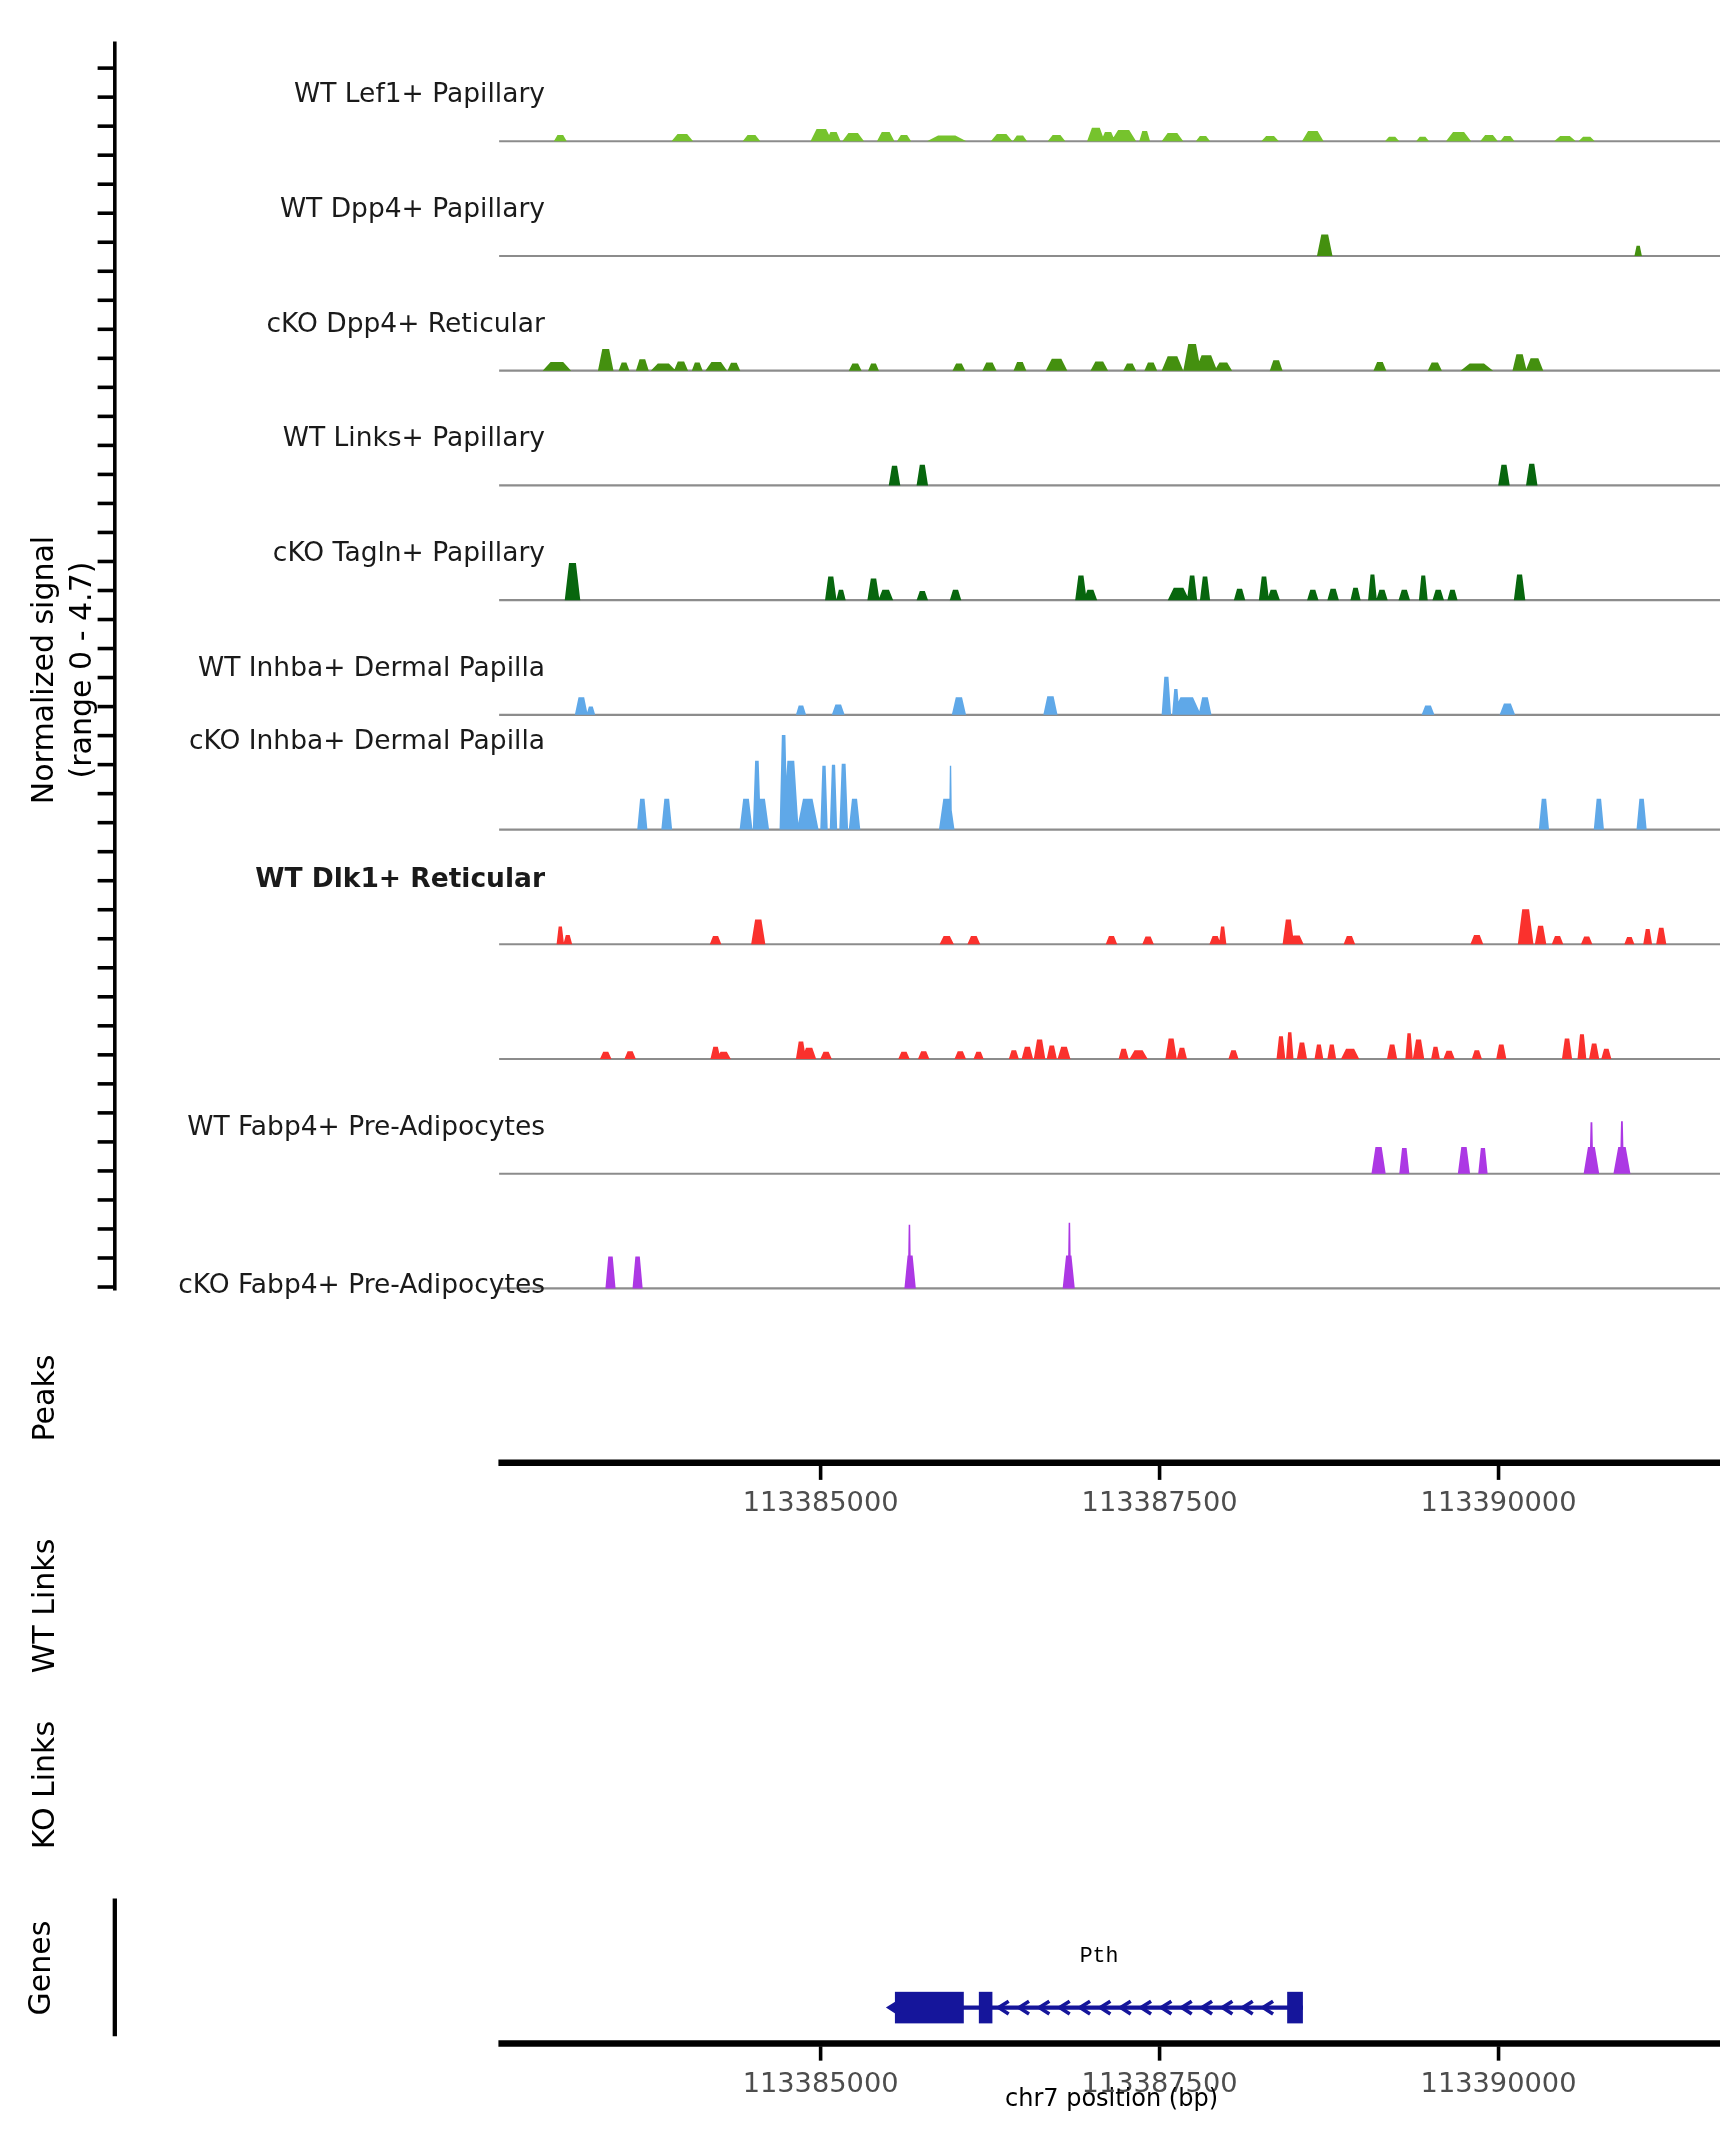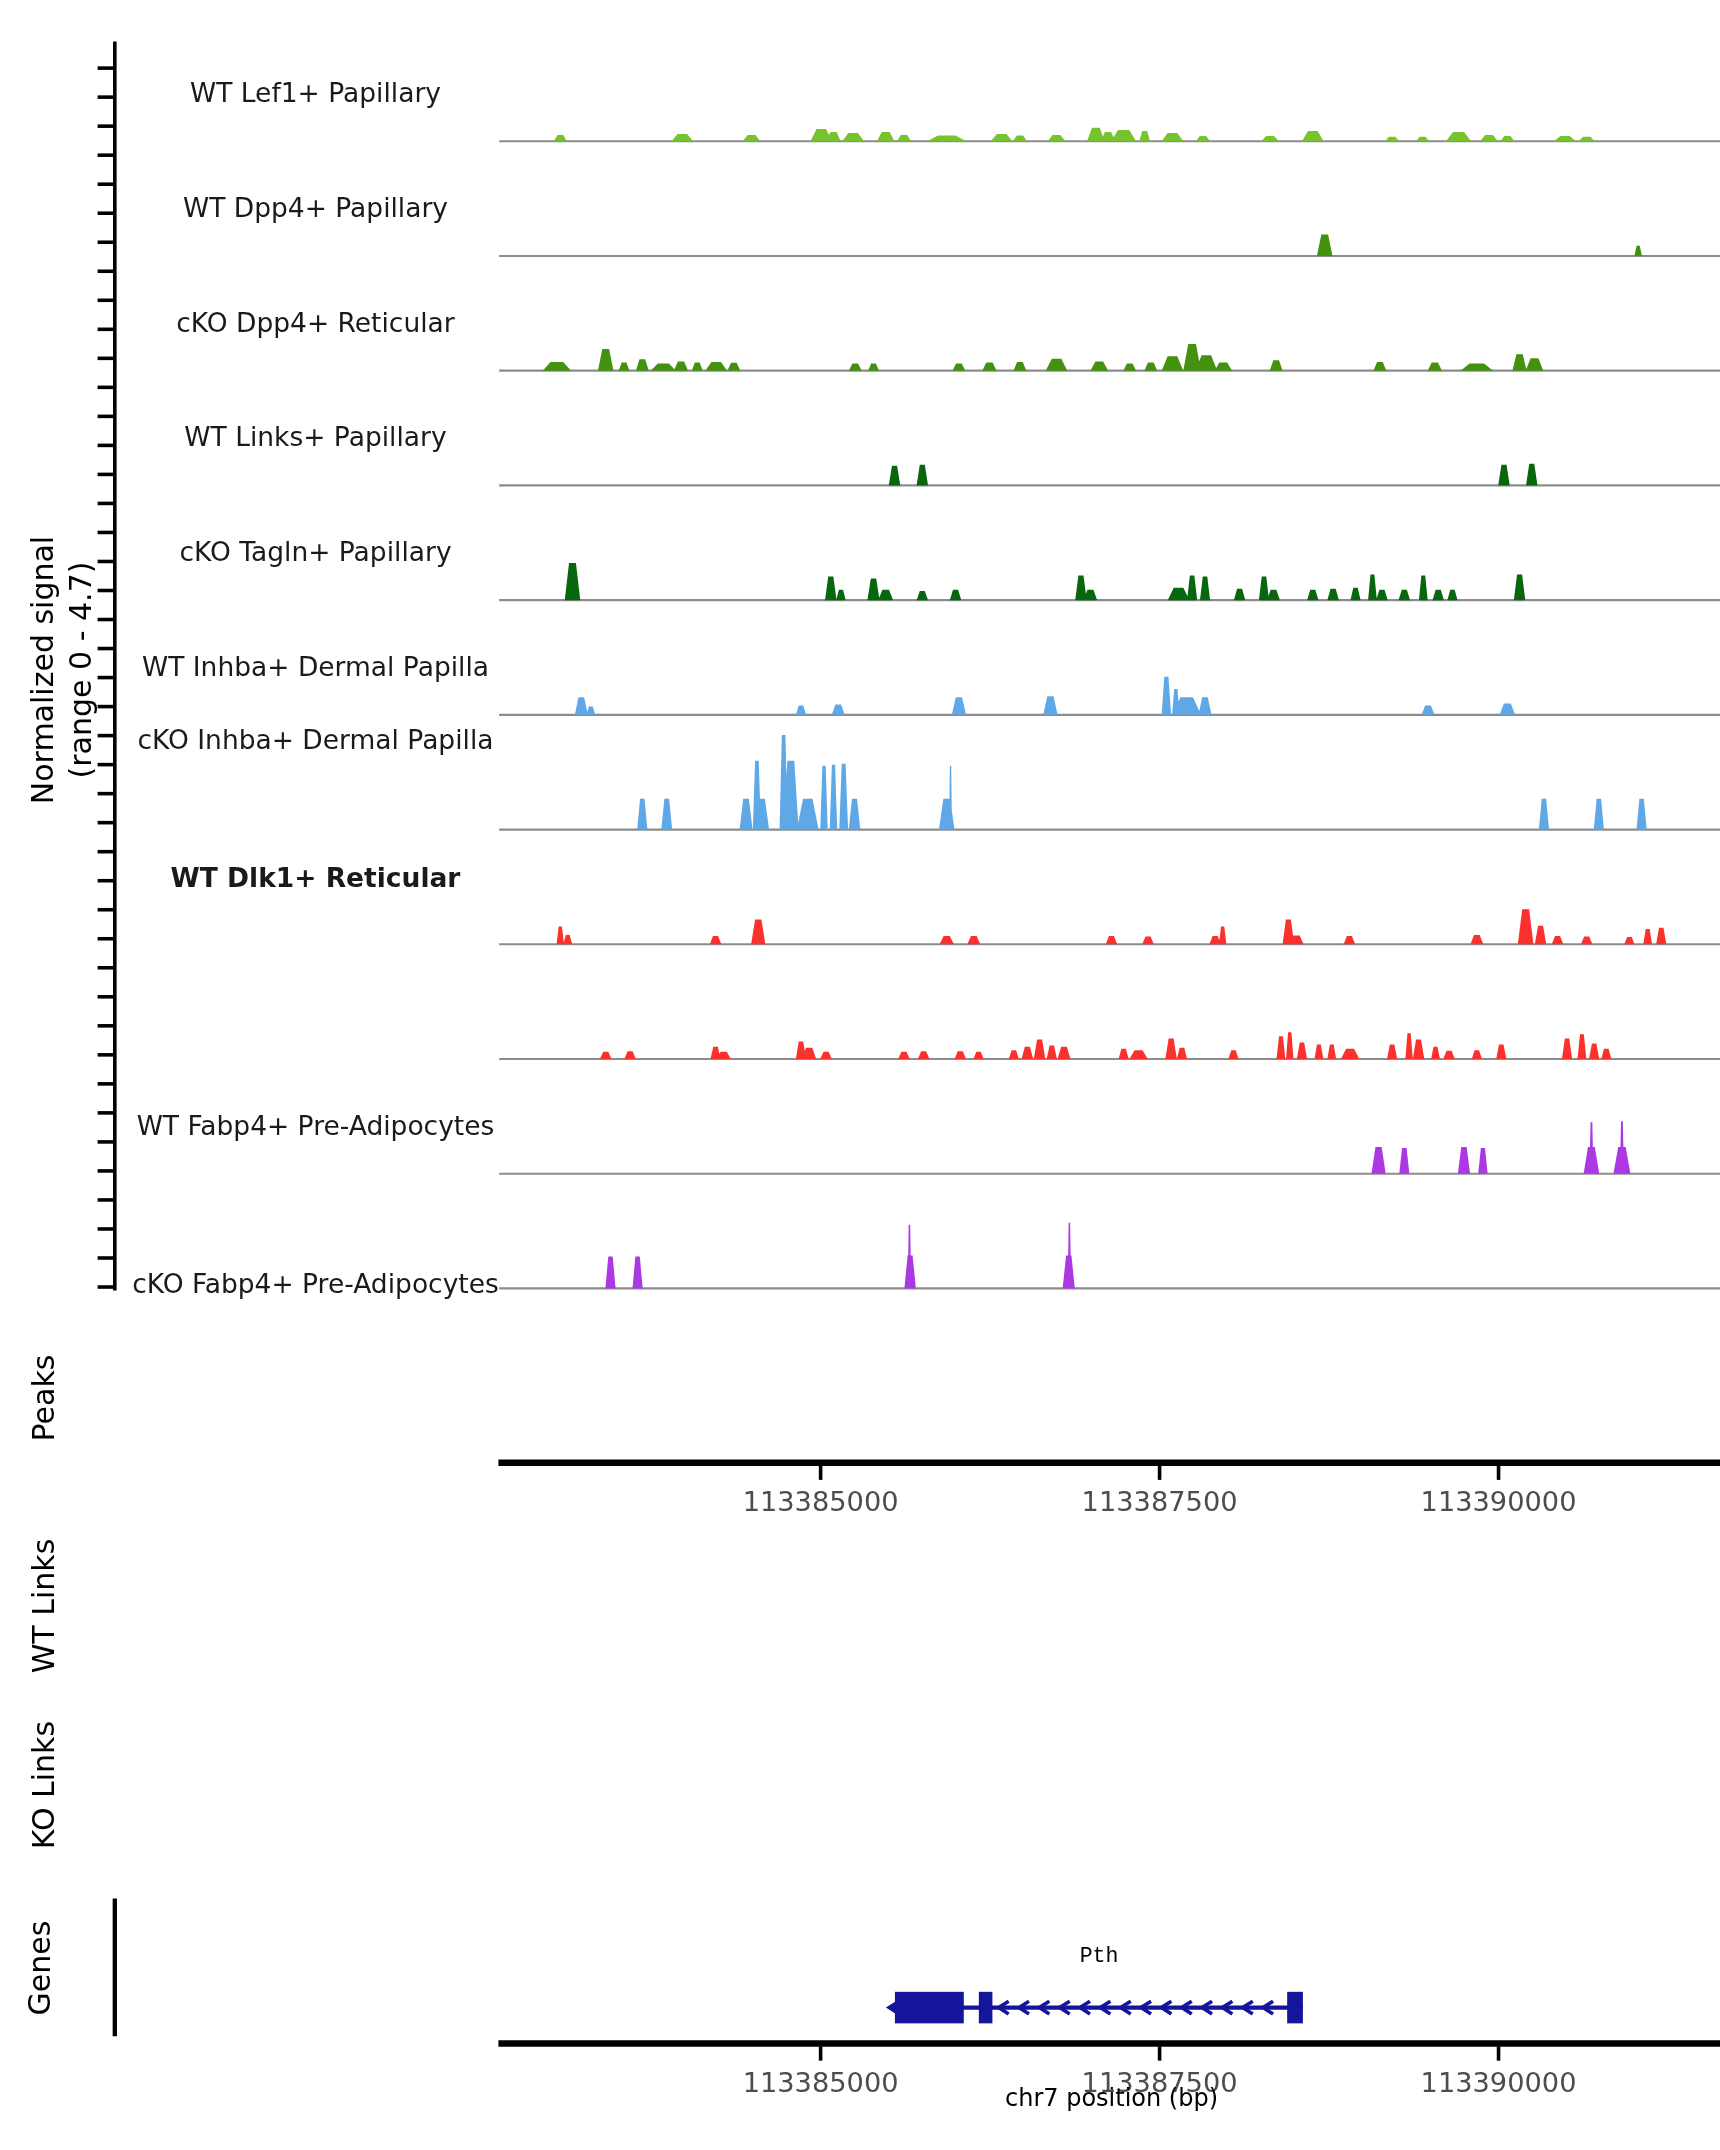--- a/index.html
+++ b/index.html
@@ -6,7 +6,7 @@
   #fig{position:relative;width:1721px;height:2151px;background:#fff;overflow:hidden;
        font-family:"DejaVu Sans","Liberation Sans",sans-serif;}
   #plot-svg{position:absolute;left:0;top:0;}
-  .tracklabel{position:absolute;width:459px;left:86px;text-align:center;height:36px;line-height:36px;
+  .tracklabel{position:absolute;width:459px;left:86px;text-align:right;height:36px;line-height:36px;
        font-size:26.5px;color:#1a1a1a;white-space:nowrap;}
   .rotlabel{position:absolute;transform:translate(-50%,-50%) rotate(-90deg);transform-origin:center center;
        font-size:30px;color:#000;white-space:nowrap;text-align:center;}

